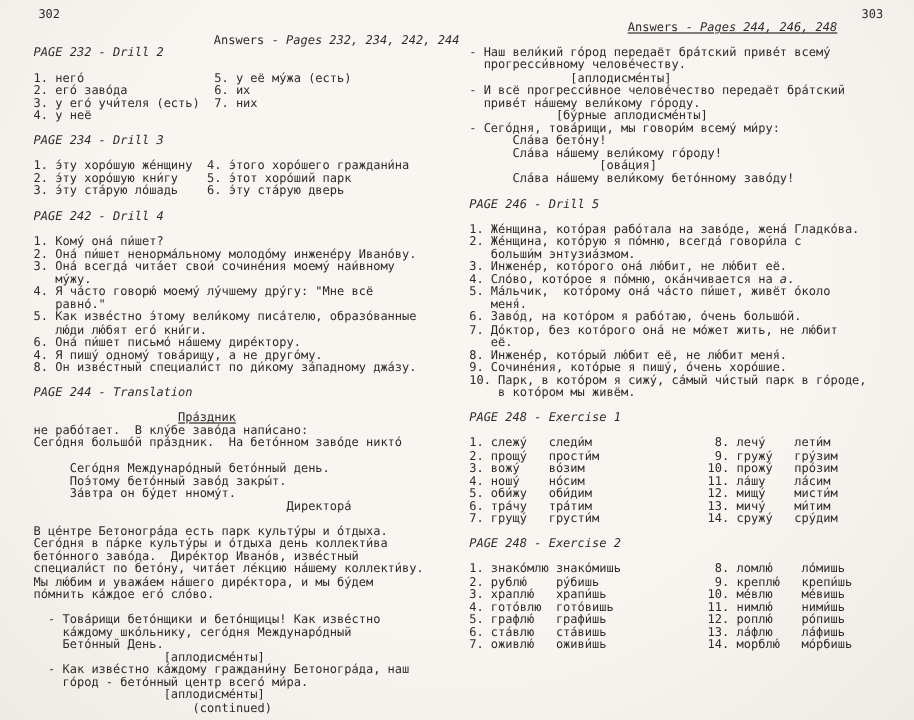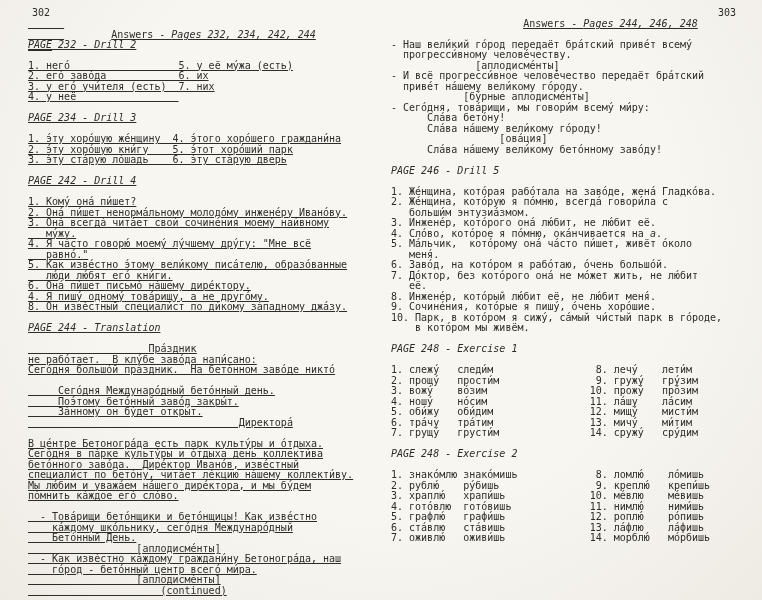--- a/index.html
+++ b/index.html
@@ -14,7 +14,7 @@
     display:flex;
   }
   .page{box-sizing:border-box;position:relative;}
-  .page-left{width:381px;padding:7px 4px 0 28px;text-decoration:underline;}
+  .page-left{width:381px;padding:7px 4px 0 28px;}
   .page-right{width:381px;padding:7px 2px 0 10px;}
   .hdr{position:relative;height:22px;white-space:pre;}
   .pgnum-left{position:absolute;left:4px;top:0;}

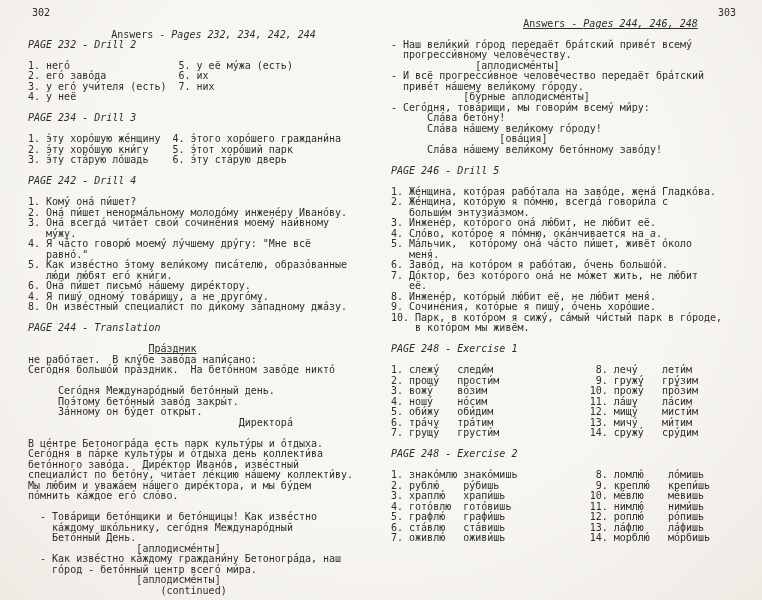--- a/index.html
+++ b/index.html
@@ -19,7 +19,7 @@
   .hdr{position:relative;height:22px;white-space:pre;}
   .pgnum-left{position:absolute;left:4px;top:0;}
   .pgnum-right{position:absolute;right:24px;top:0;margin-left:19px;}
-  .hdr-title-left{margin-left:47px;}
+  .hdr-title-left{margin-left:114px;}
   .hdr-title-right{margin-left:96px;text-decoration:underline;}
   .hdr i{font-style:italic;}
   .ln{height:10.5px;line-height:10.5px;white-space:pre;overflow:visible;}

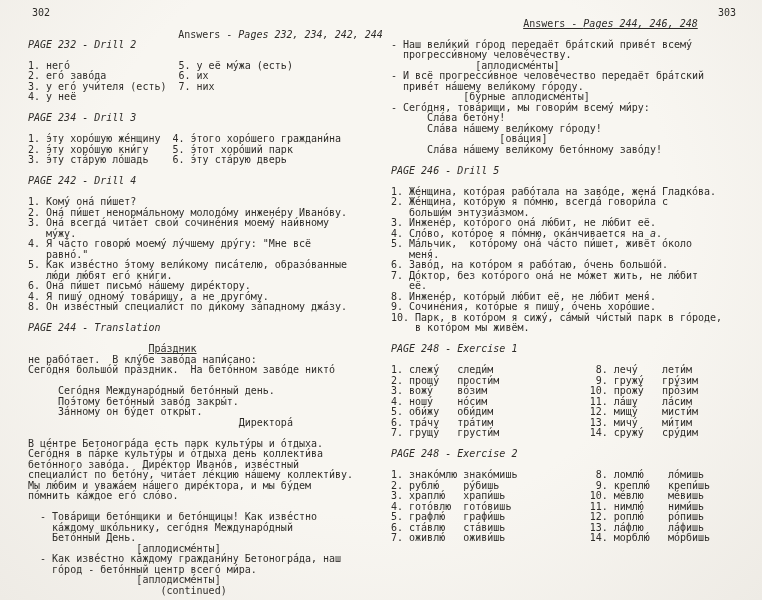--- a/index.html
+++ b/index.html
@@ -73,7 +73,7 @@
         <div class="ln"><span></span></div>
         <div class="ln"><span>     Сего́дня Междунаро́дный бето́нный день.</span></div>
         <div class="ln"><span>     Поэ́тому бето́нный заво́д закры́т.</span></div>
-        <div class="ln"><span>     За́нному он бу́дет откры́т.</span></div>
+        <div class="ln"><span>     За́втра он бу́дет нному́т.</span></div>
         <div class="ln"><span>                                   Директора́</span></div>
         <div class="ln"><span></span></div>
         <div class="ln"><span>В це́нтре Бетоногра́да есть парк культу́ры и о́тдыха.</span></div>

